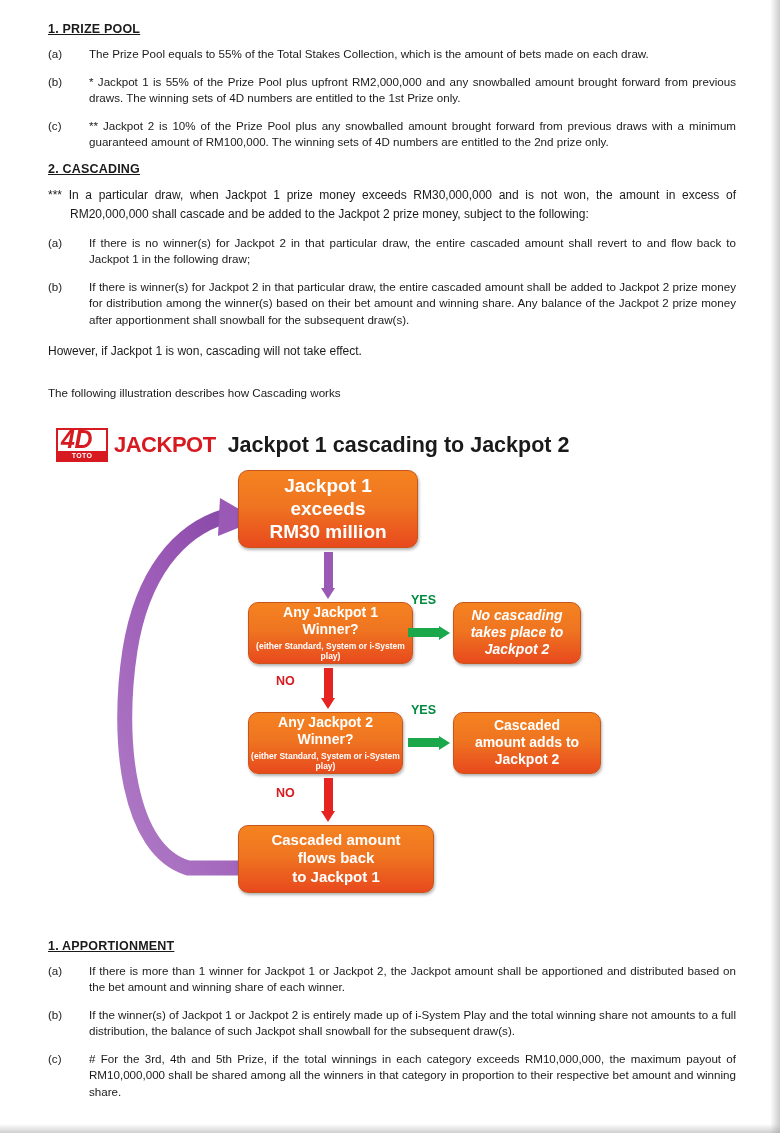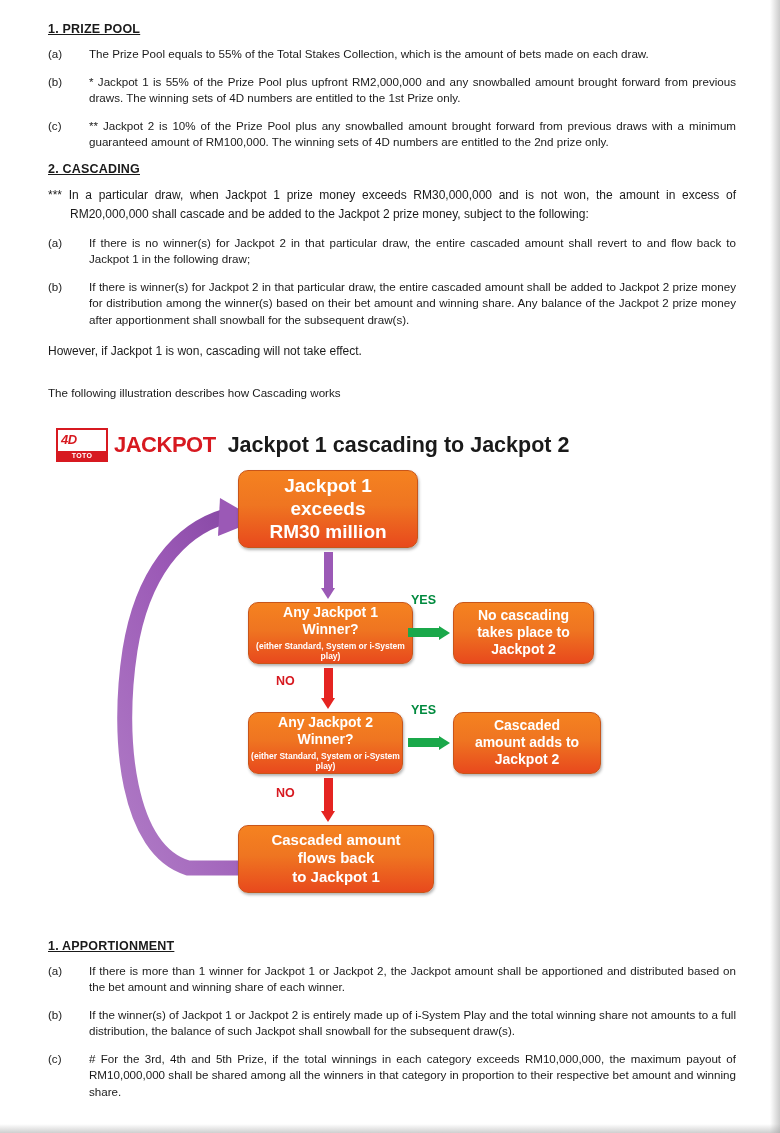--- a/index.html
+++ b/index.html
@@ -114,7 +114,7 @@
     justify-content: space-between;
   }
   .logo-4d .big {
-    font-size: 13px;
+    font-size: 25px;
     font-weight: bold;
     font-style: italic;
     color: #d71920;

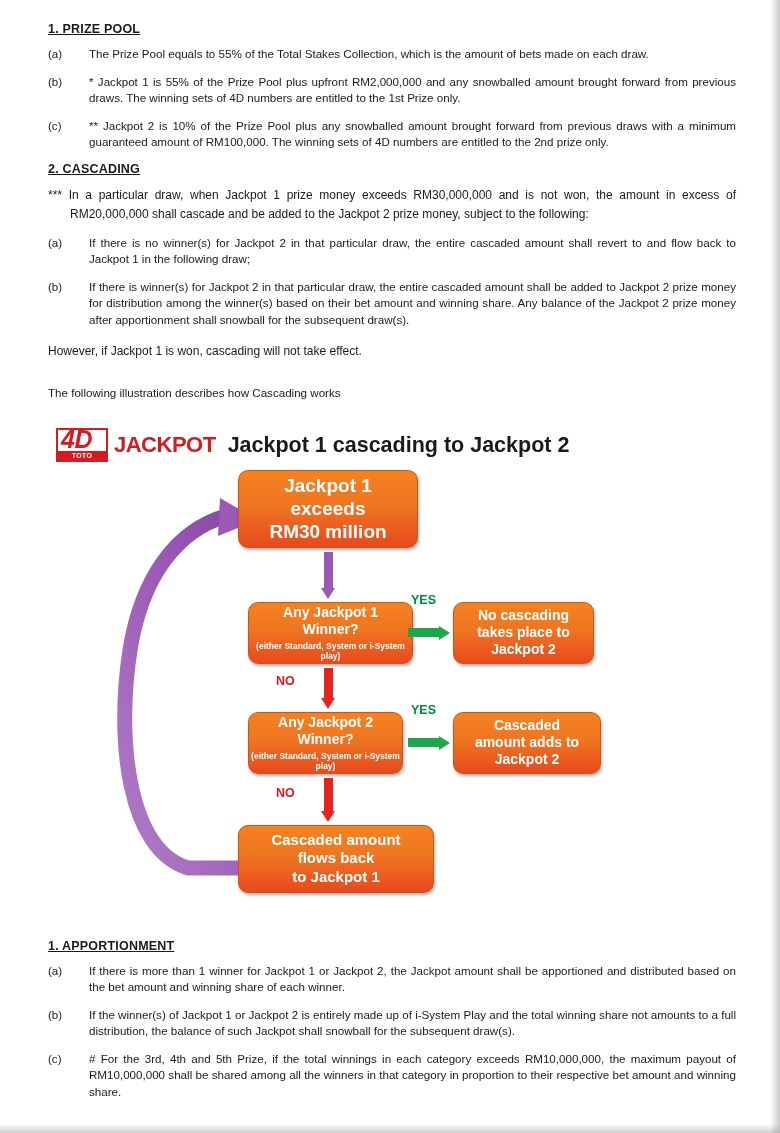--- a/index.html
+++ b/index.html
@@ -191,9 +191,10 @@
   .node-r1 {
     left: 405px;
     top: 132px;
-    width: 141px;
+    width: 128px;
     height: 62px;
     font-size: 14px;
+    font-style: italic;
   }
   .node-q2 {
     left: 200px;

